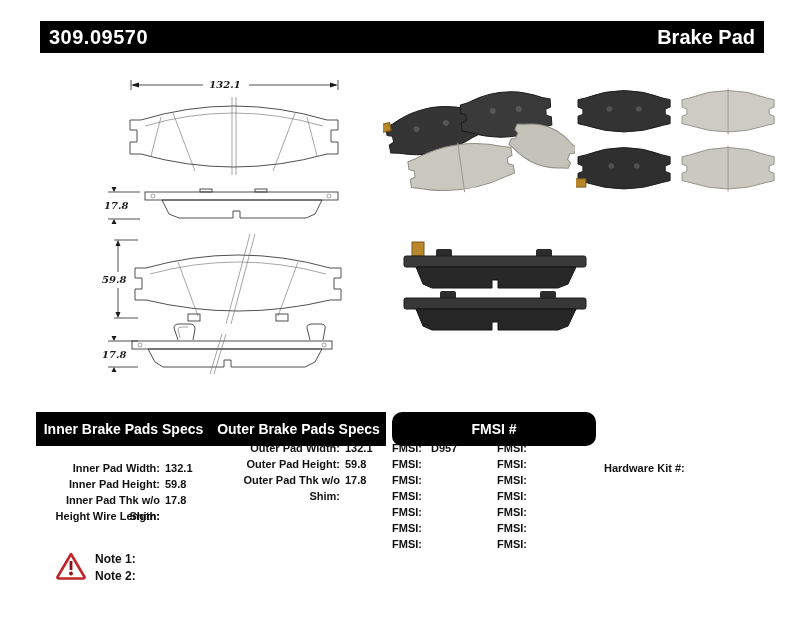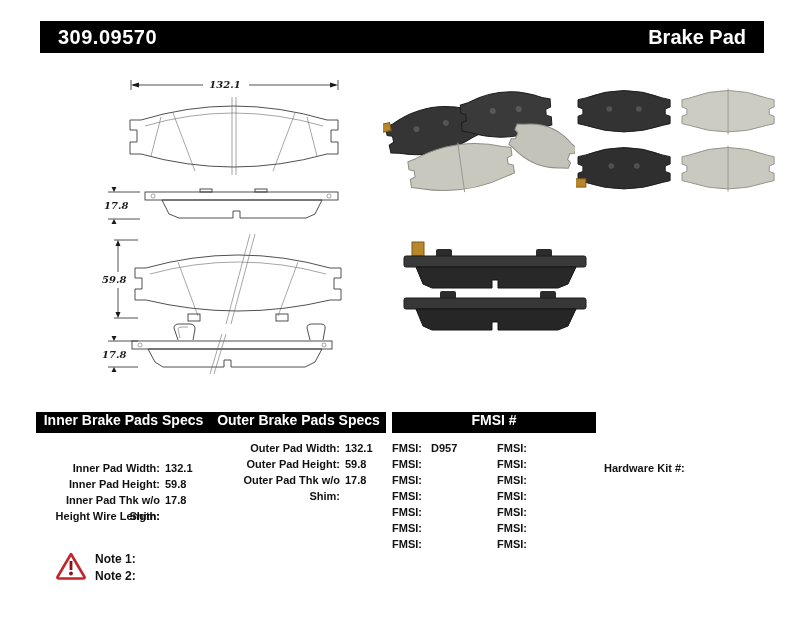--- a/index.html
+++ b/index.html
@@ -9,7 +9,7 @@
   
   .top-bar{position:absolute;left:40px;top:21px;width:724px;height:32px;
            background:#000;color:#fff;display:flex;align-items:center;
-           justify-content:space-between;padding:0 18px;box-sizing:border-box;}
+           justify-content:space-between;padding:0 9px;box-sizing:border-box;}
   .top-bar .pn{font-size:20px;font-weight:bold;letter-spacing:.5px;}
   .top-bar .pt{font-size:20px;font-weight:bold;text-align:right;}
 

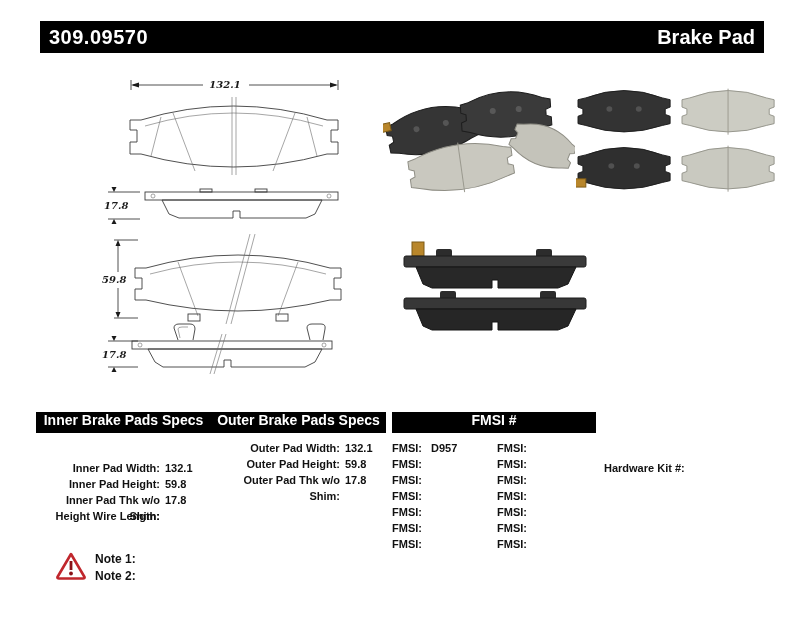--- a/index.html
+++ b/index.html
@@ -23,8 +23,8 @@
   svg text.wm-text{font-size:7px;font-weight:bold;font-style:italic;fill:#e0e0e0;}
 
   
-  .hdr-bar{position:absolute;top:412px;height:21px;background:#000;color:#fff;
-           display:flex;box-sizing:border-box;}
+  .hdr-bar{position:absolute;top:412px;height:34px;background:#000;color:#fff;
+           display:flex;align-items:center;box-sizing:border-box;}
   .hdr-bar span{font-size:14px;font-weight:bold;flex:1;text-align:center;}
   .spec-row{display:flex;height:16px;line-height:16px;font-size:11px;font-weight:bold;color:#111;}
   .spec-label{text-align:right;}

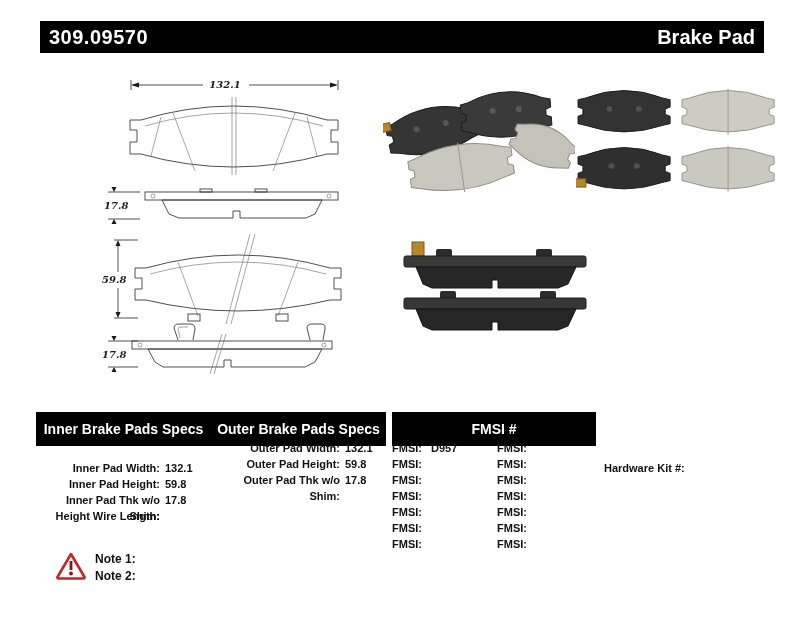--- a/index.html
+++ b/index.html
@@ -210,7 +210,7 @@
     <span>Inner Brake Pads Specs</span>
     <span>Outer Brake Pads Specs</span>
   </div>
-  <div class="hdr-bar" style="left:392px;width:204px;">
+  <div class="hdr-bar" style="left:392px;width:204px;border-radius:10px;">
     <span>FMSI #</span>
   </div>
 

